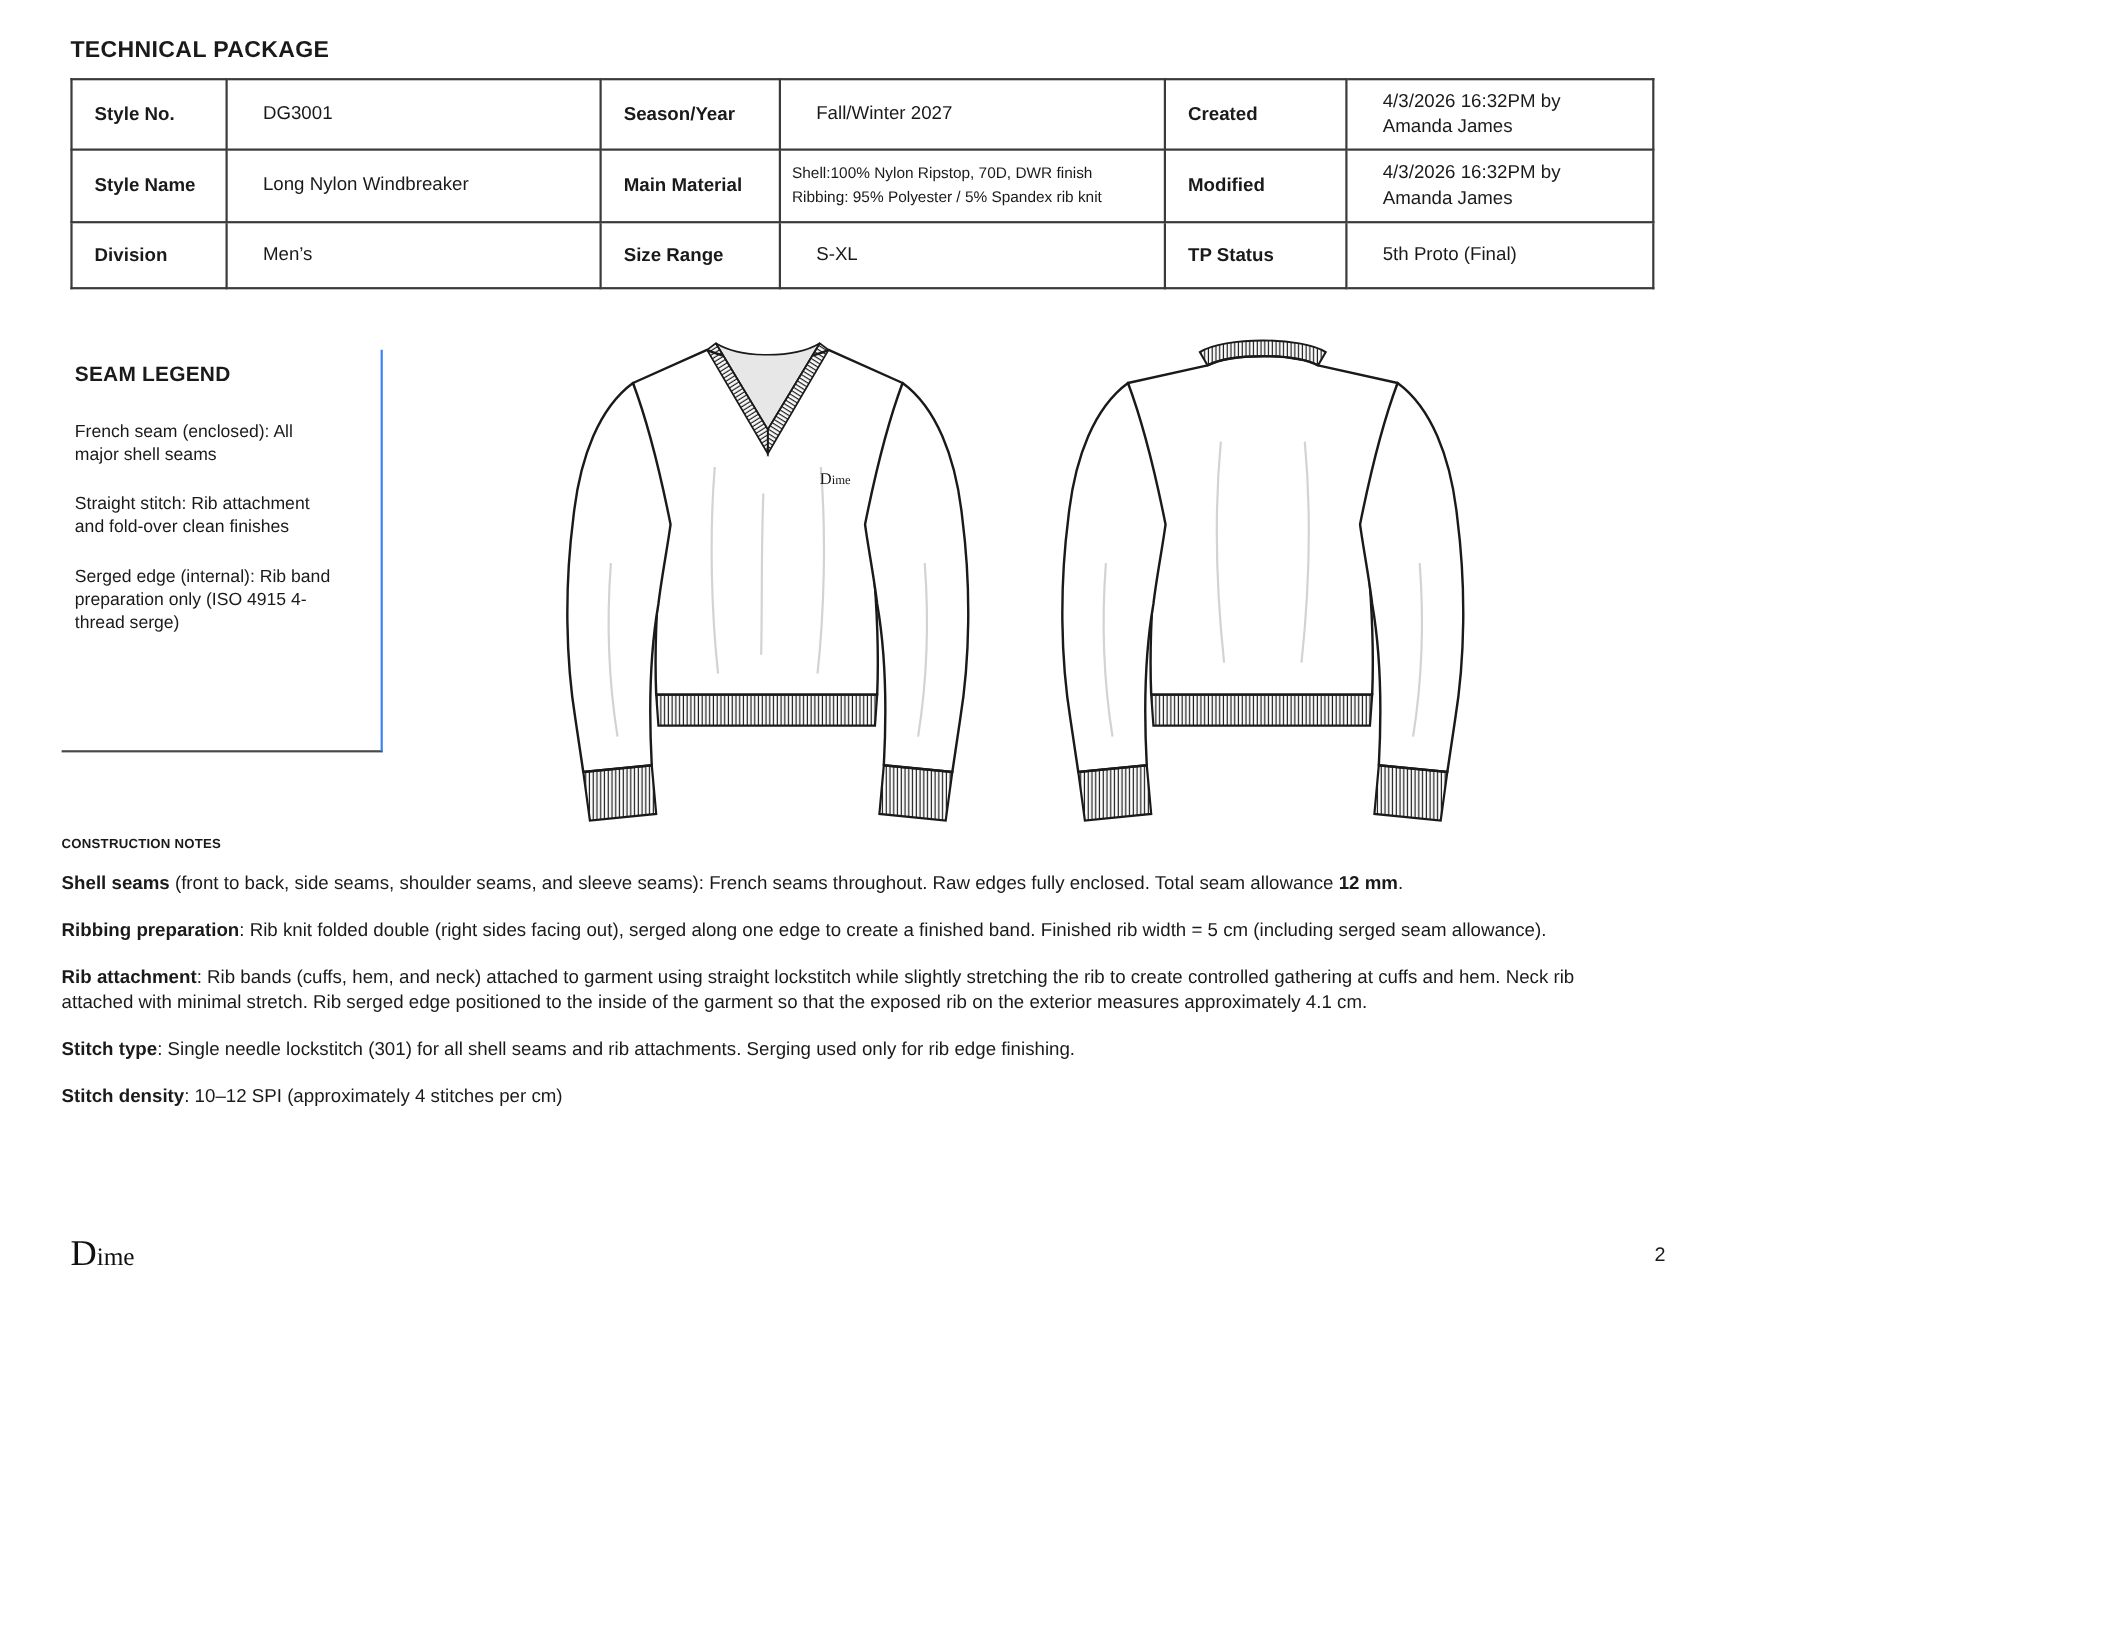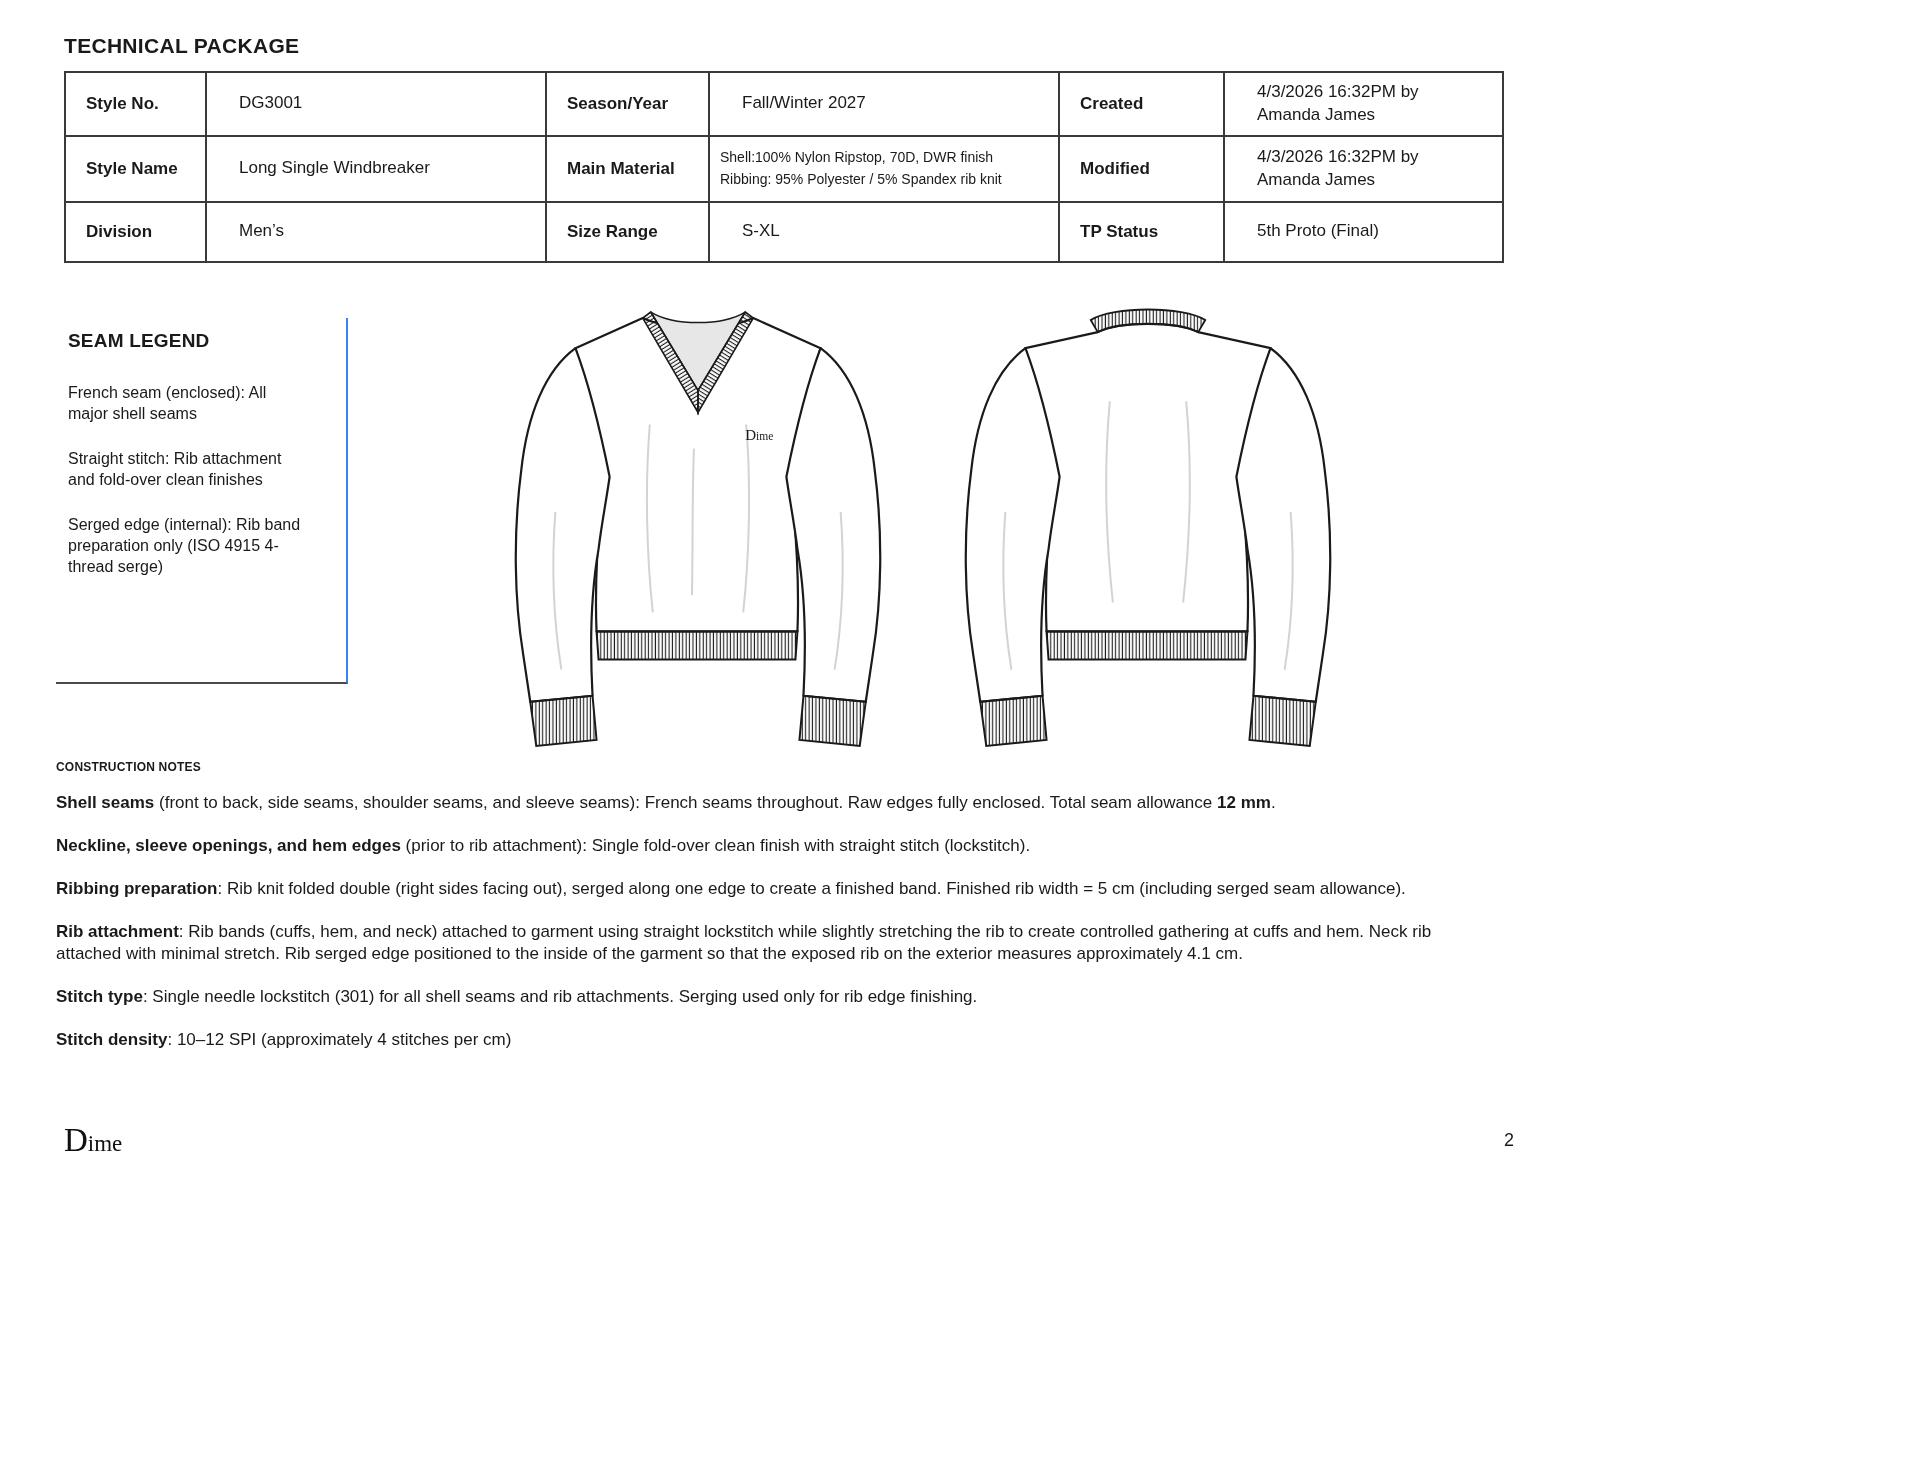--- a/index.html
+++ b/index.html
@@ -83,7 +83,7 @@
     </tr>
     <tr>
       <td class="lbl">Style Name</td>
-      <td class="val">Long Single Windbreaker</td>
+      <td class="val">Long Nylon Windbreaker</td>
       <td class="lbl">Main Material</td>
       <td class="val small">Shell:100% Nylon Ripstop, 70D, DWR finish
 Ribbing: 95% Polyester / 5% Spandex rib knit</td>

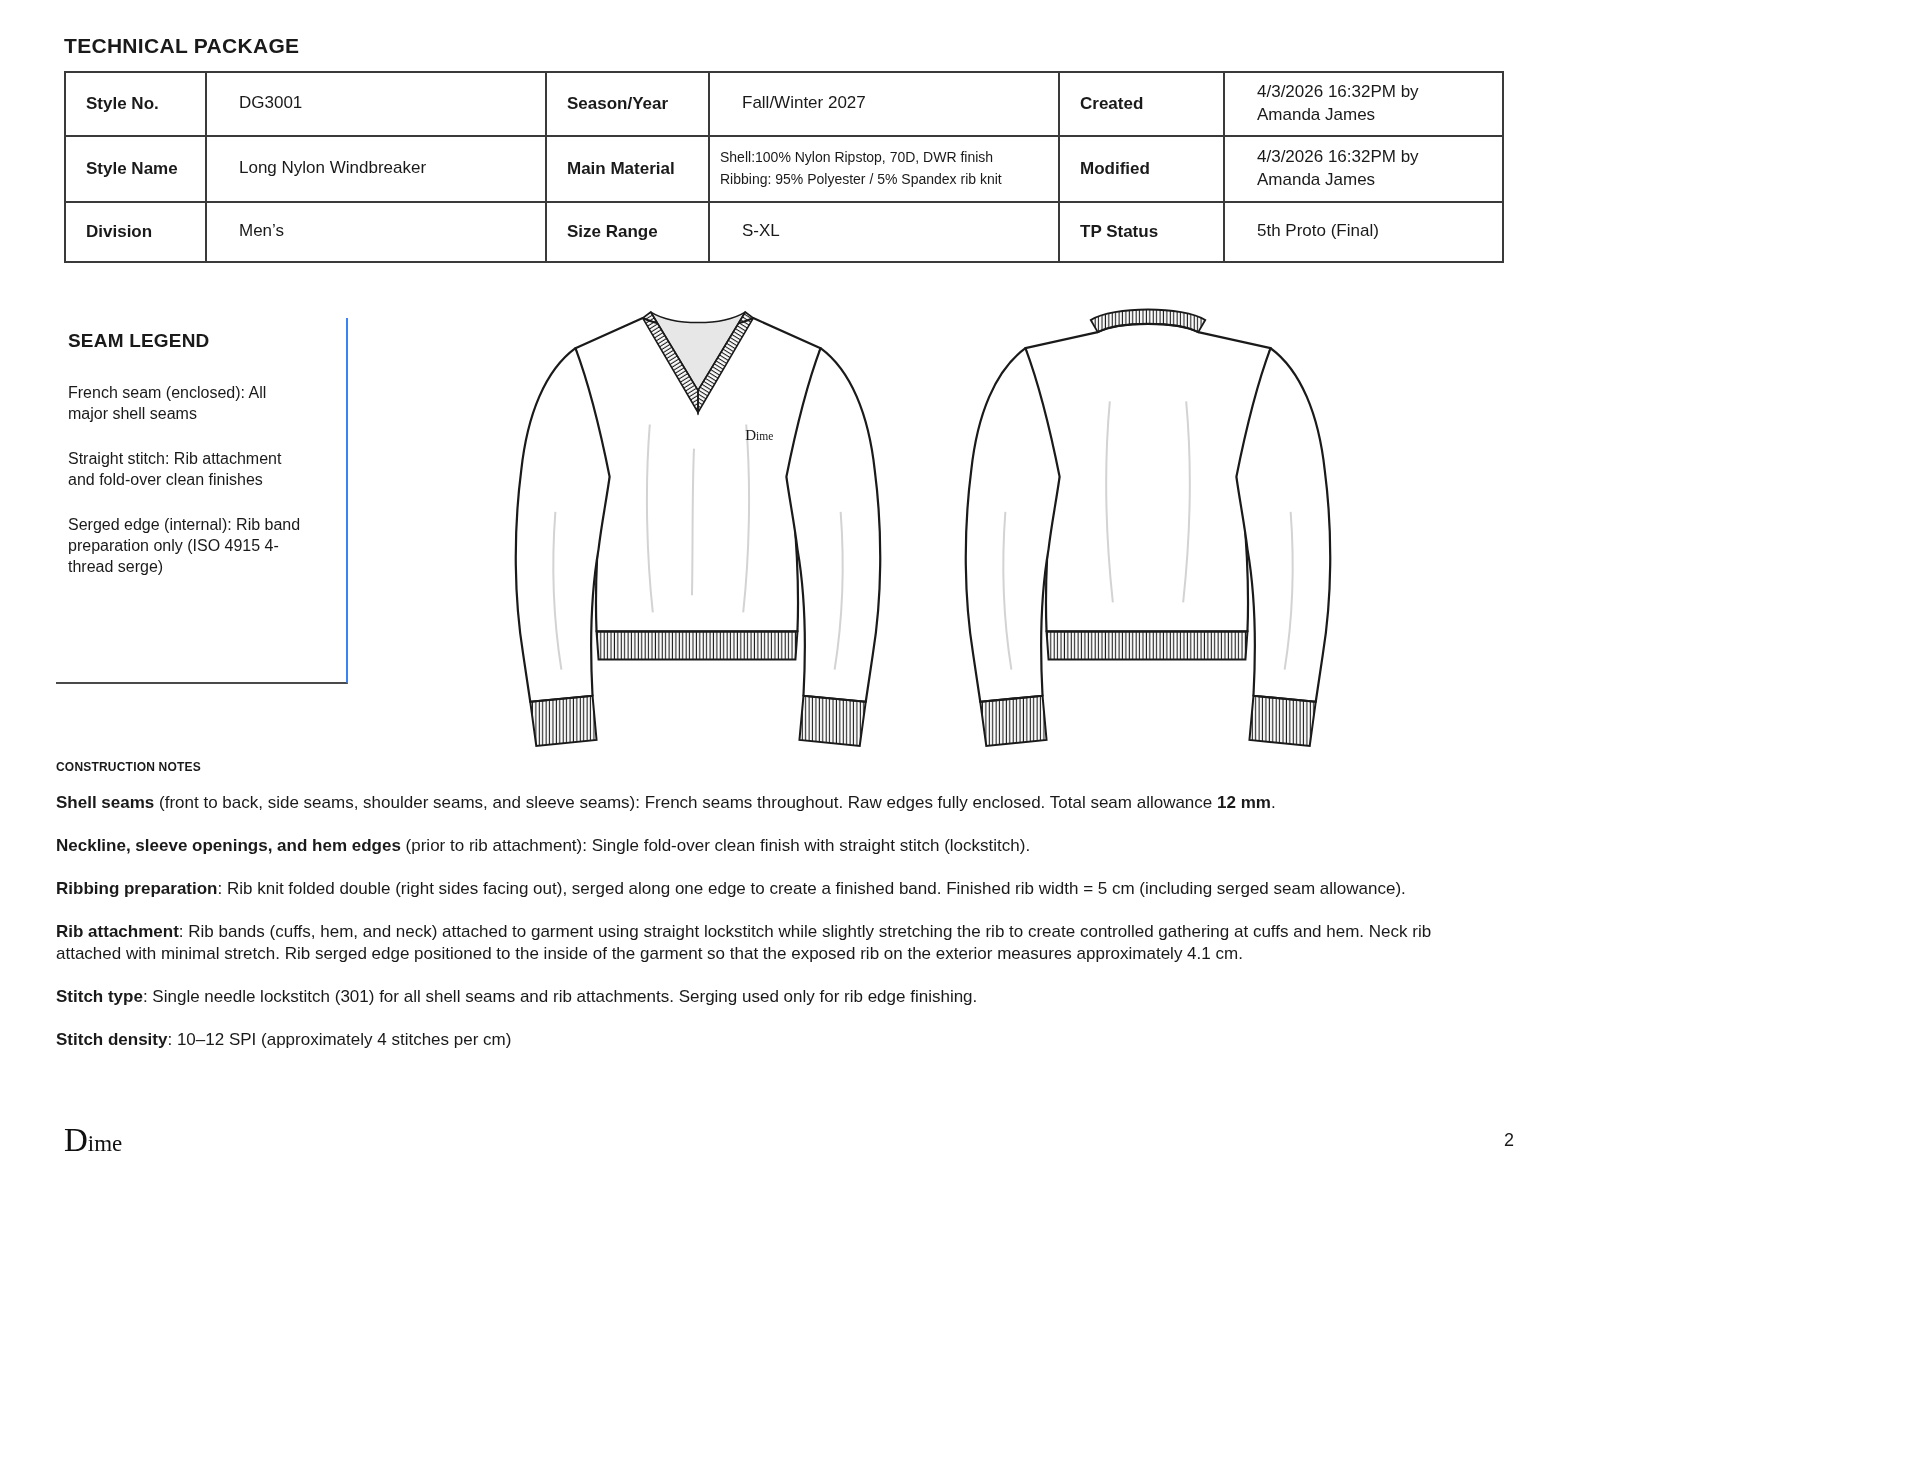--- a/index.html
+++ b/index.html
@@ -172,7 +172,6 @@
 <section class="notes">
   <h2>CONSTRUCTION NOTES</h2>
   <p><b>Shell seams</b><span> (front to back, side seams, shoulder seams, and sleeve seams): French seams throughout. Raw edges fully enclosed. Total seam allowance </span><b>12 mm</b><span>.</span></p>
-  <p><b>Neckline, sleeve openings, and hem edges</b><span> (prior to rib attachment): Single fold-over clean finish with straight stitch (lockstitch).</span></p>
   <p><b>Ribbing preparation</b><span>: Rib knit folded double (right sides facing out), serged along one edge to create a finished band. Finished rib width = 5 cm (including serged seam allowance).</span></p>
   <p><b>Rib attachment</b><span>: Rib bands (cuffs, hem, and neck) attached to garment using straight lockstitch while slightly stretching the rib to create controlled gathering at cuffs and hem. Neck rib attached with minimal stretch. Rib serged edge positioned to the inside of the garment so that the exposed rib on the exterior measures approximately 4.1 cm.</span></p>
   <p><b>Stitch type</b><span>: Single needle lockstitch (301) for all shell seams and rib attachments. Serging used only for rib edge finishing.</span></p>

